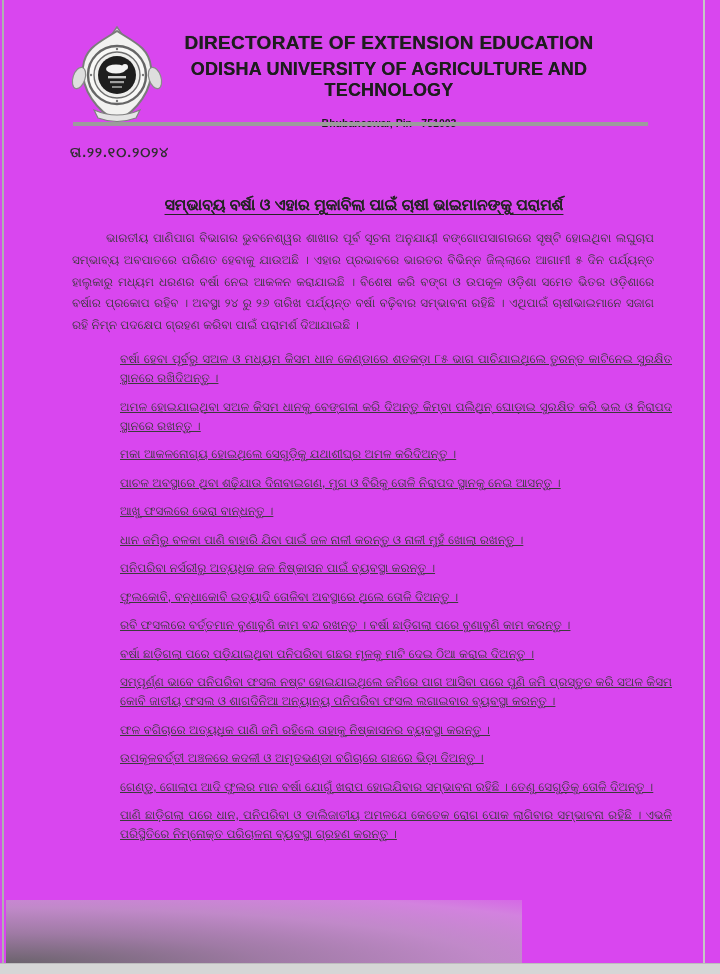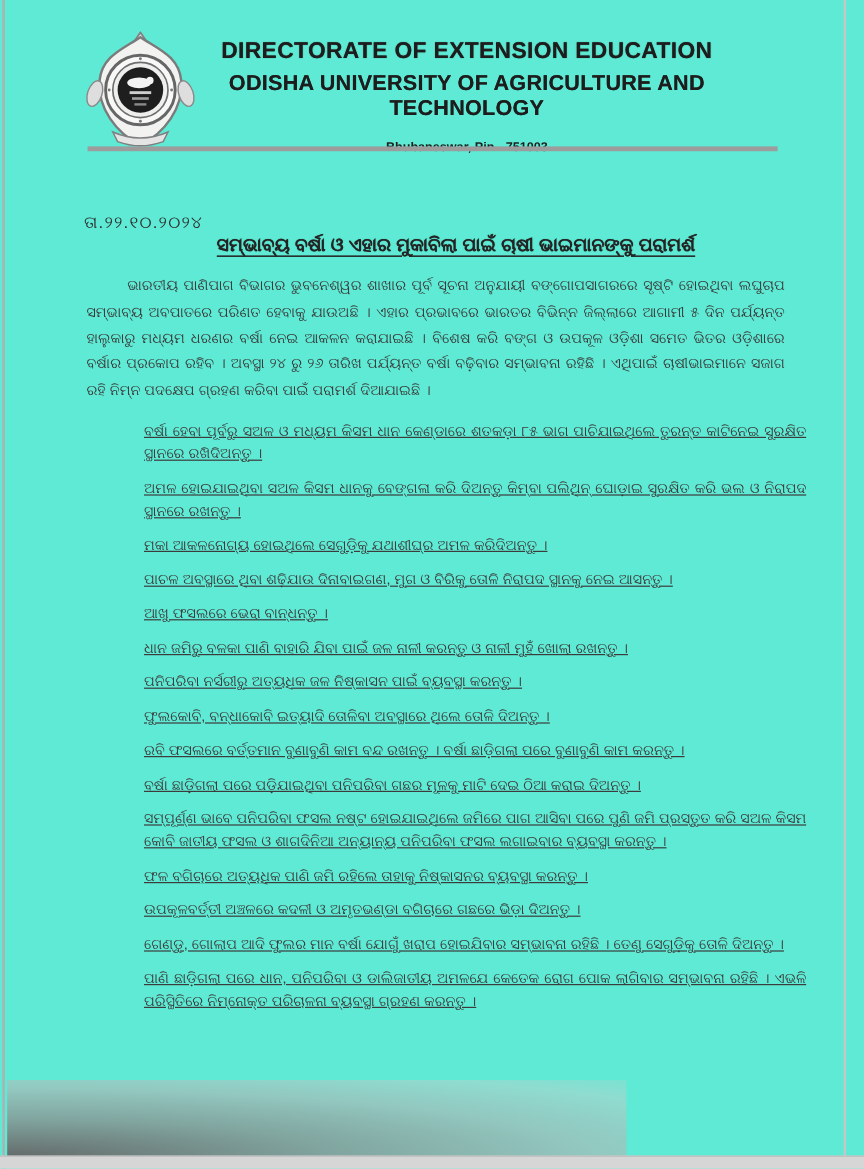--- a/index.html
+++ b/index.html
@@ -5,7 +5,7 @@
   html,body { margin:0; padding:0; background:#e9e9e9; }
   .page {
     position:relative; width:720px; height:974px;
-    background:#5eead4; overflow:hidden;
+    background:#d946ef; overflow:hidden;
     font-family:"Liberation Sans","DejaVu Sans",sans-serif;
     color:#333;
   }

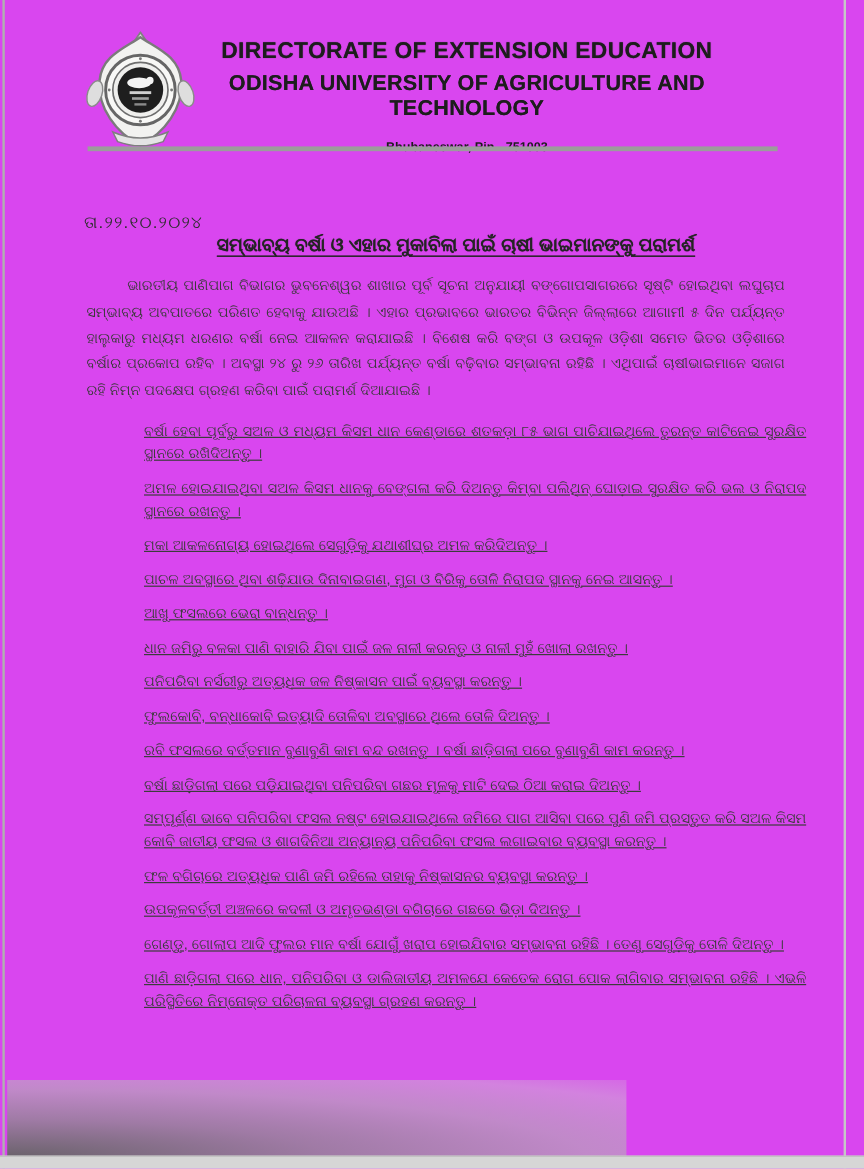--- a/index.html
+++ b/index.html
@@ -29,8 +29,8 @@
 
   
   .date {
-    position:absolute; left:70px; top:177px;
-    font-size:14px; font-weight:400; color:#2e2e2e; letter-spacing:1px;
+    position:absolute; left:70px; top:144px;
+    font-size:14px; font-weight:700; color:#2e2e2e; letter-spacing:1px;
   }
   .doc-title {
     position:absolute; left:90px; top:196px; width:580px;

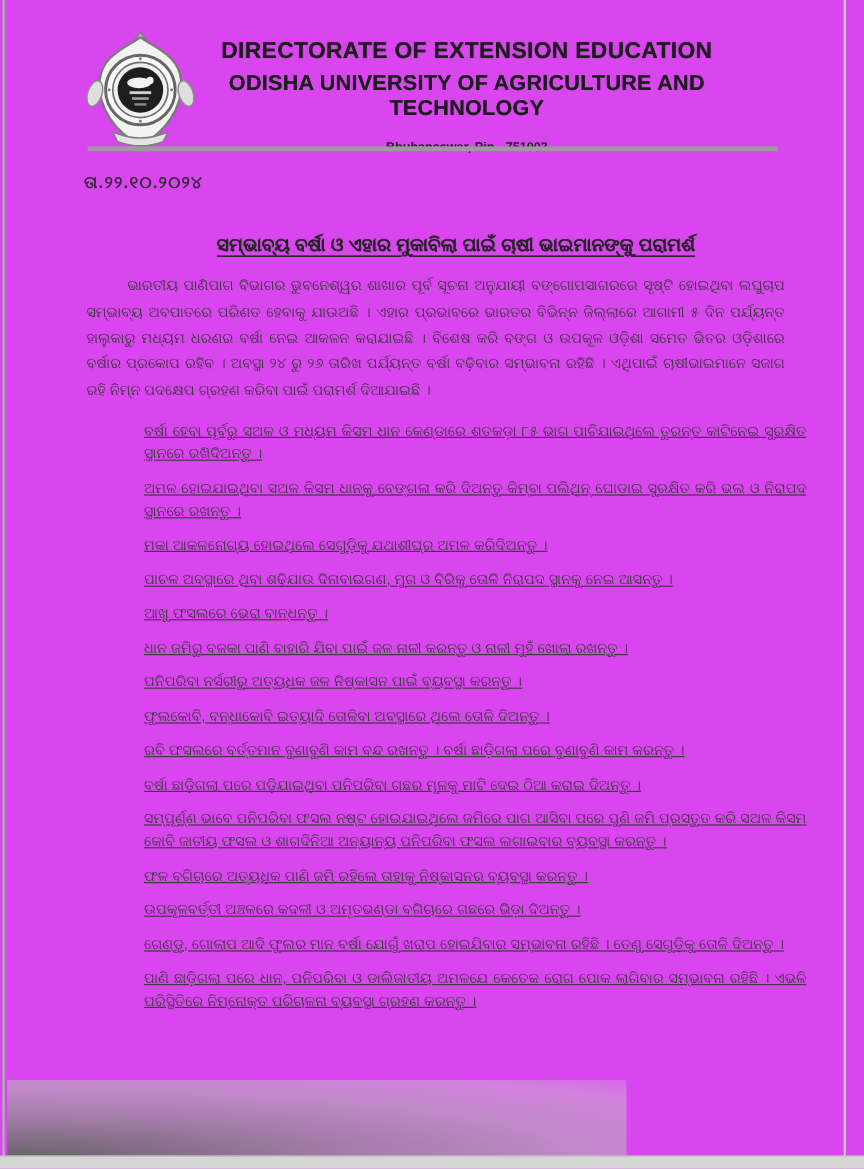--- a/index.html
+++ b/index.html
@@ -33,7 +33,7 @@
     font-size:14px; font-weight:700; color:#2e2e2e; letter-spacing:1px;
   }
   .doc-title {
-    position:absolute; left:90px; top:196px; width:580px;
+    position:absolute; left:74px; top:196px; width:580px;
     text-align:center; font-size:15.5px; font-weight:bold; color:#242424;
     text-shadow:0 0 0.6px rgba(30,30,30,0.8);
   }

